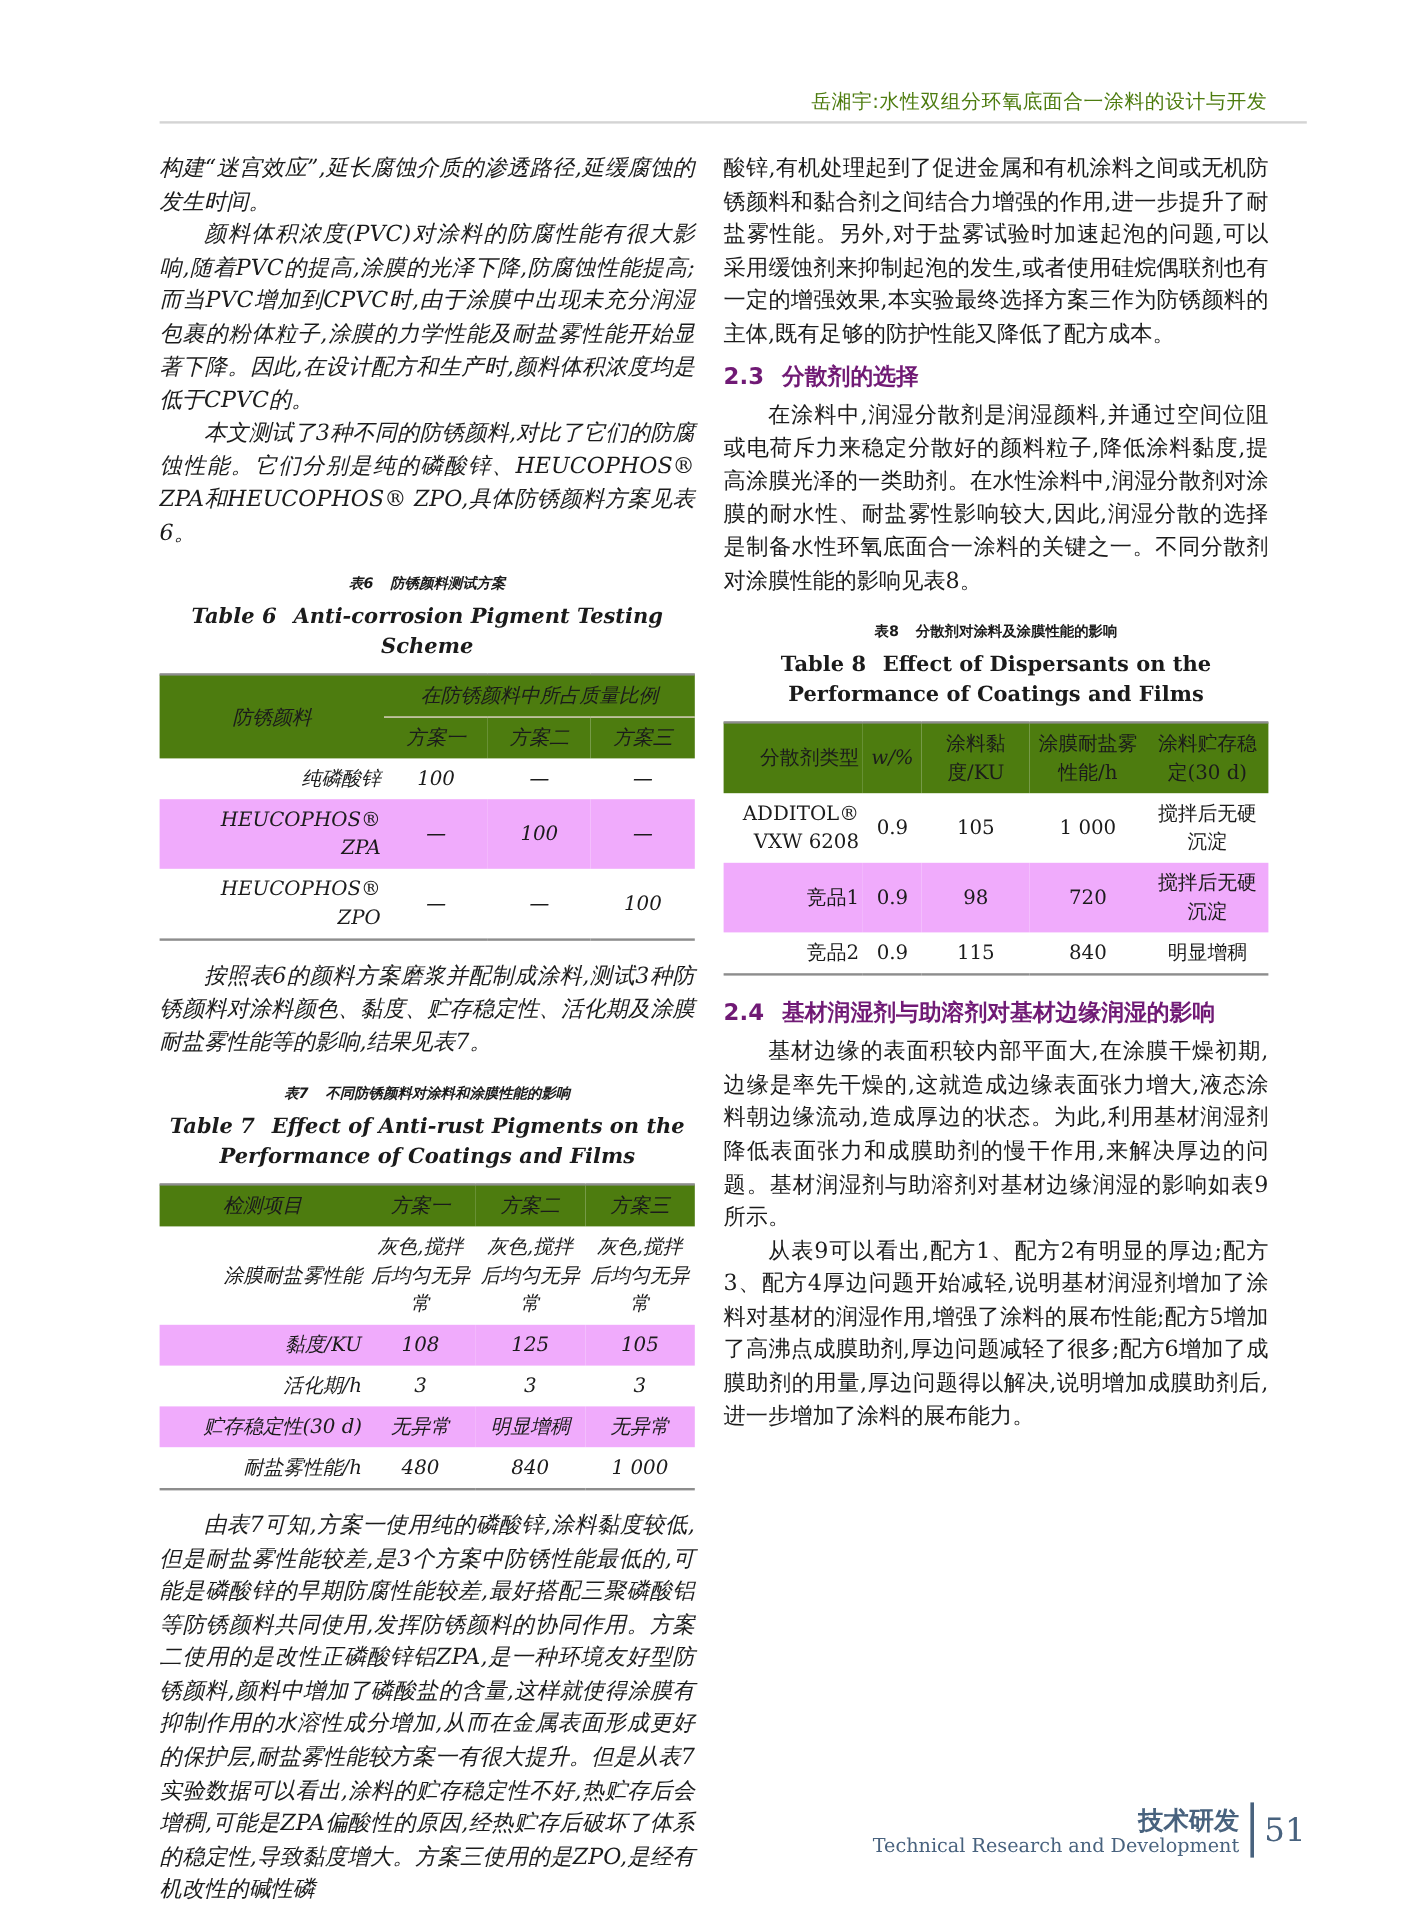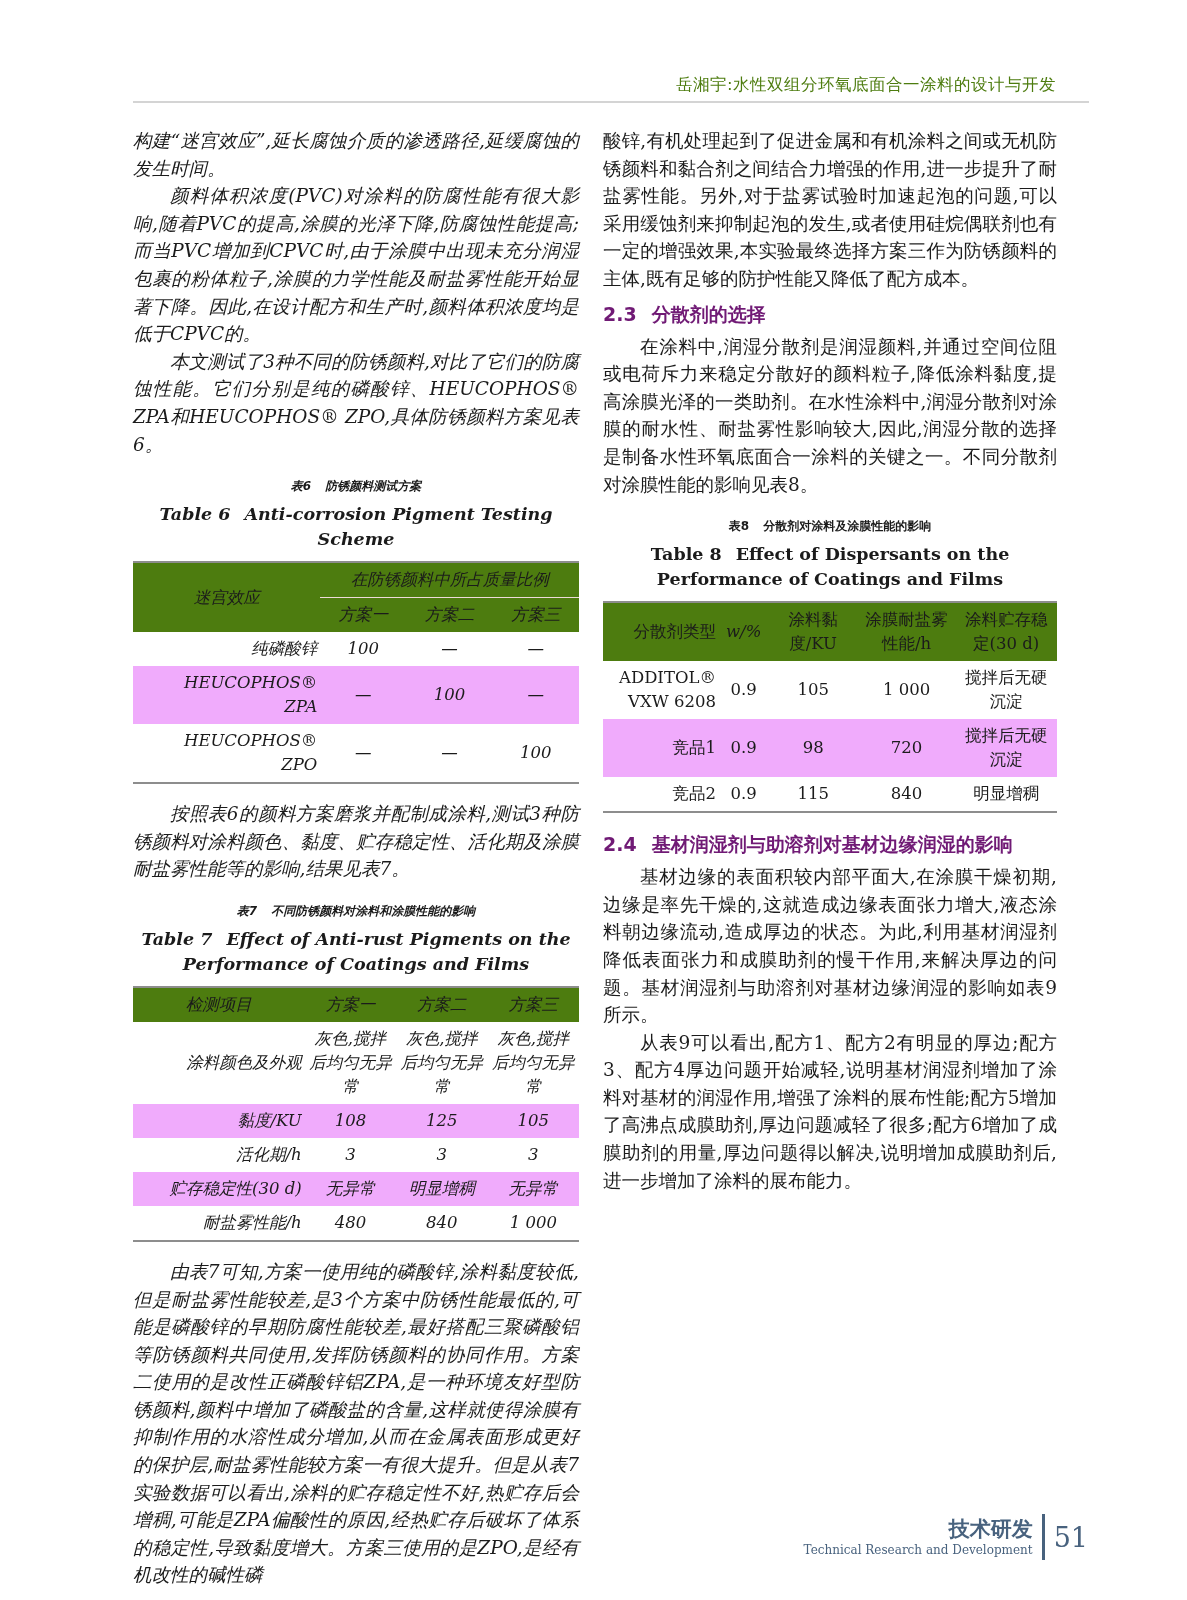--- a/index.html
+++ b/index.html
@@ -72,7 +72,7 @@
             </colgroup>
           <tbody>
               <tr class="hdr">
-            <th rowspan="2">迷宫效应</th>
+            <th rowspan="2">防锈颜料</th>
             <th colspan="3" class="group">在防锈颜料中所占质量比例</th>
           </tr>
           <tr class="hdr">

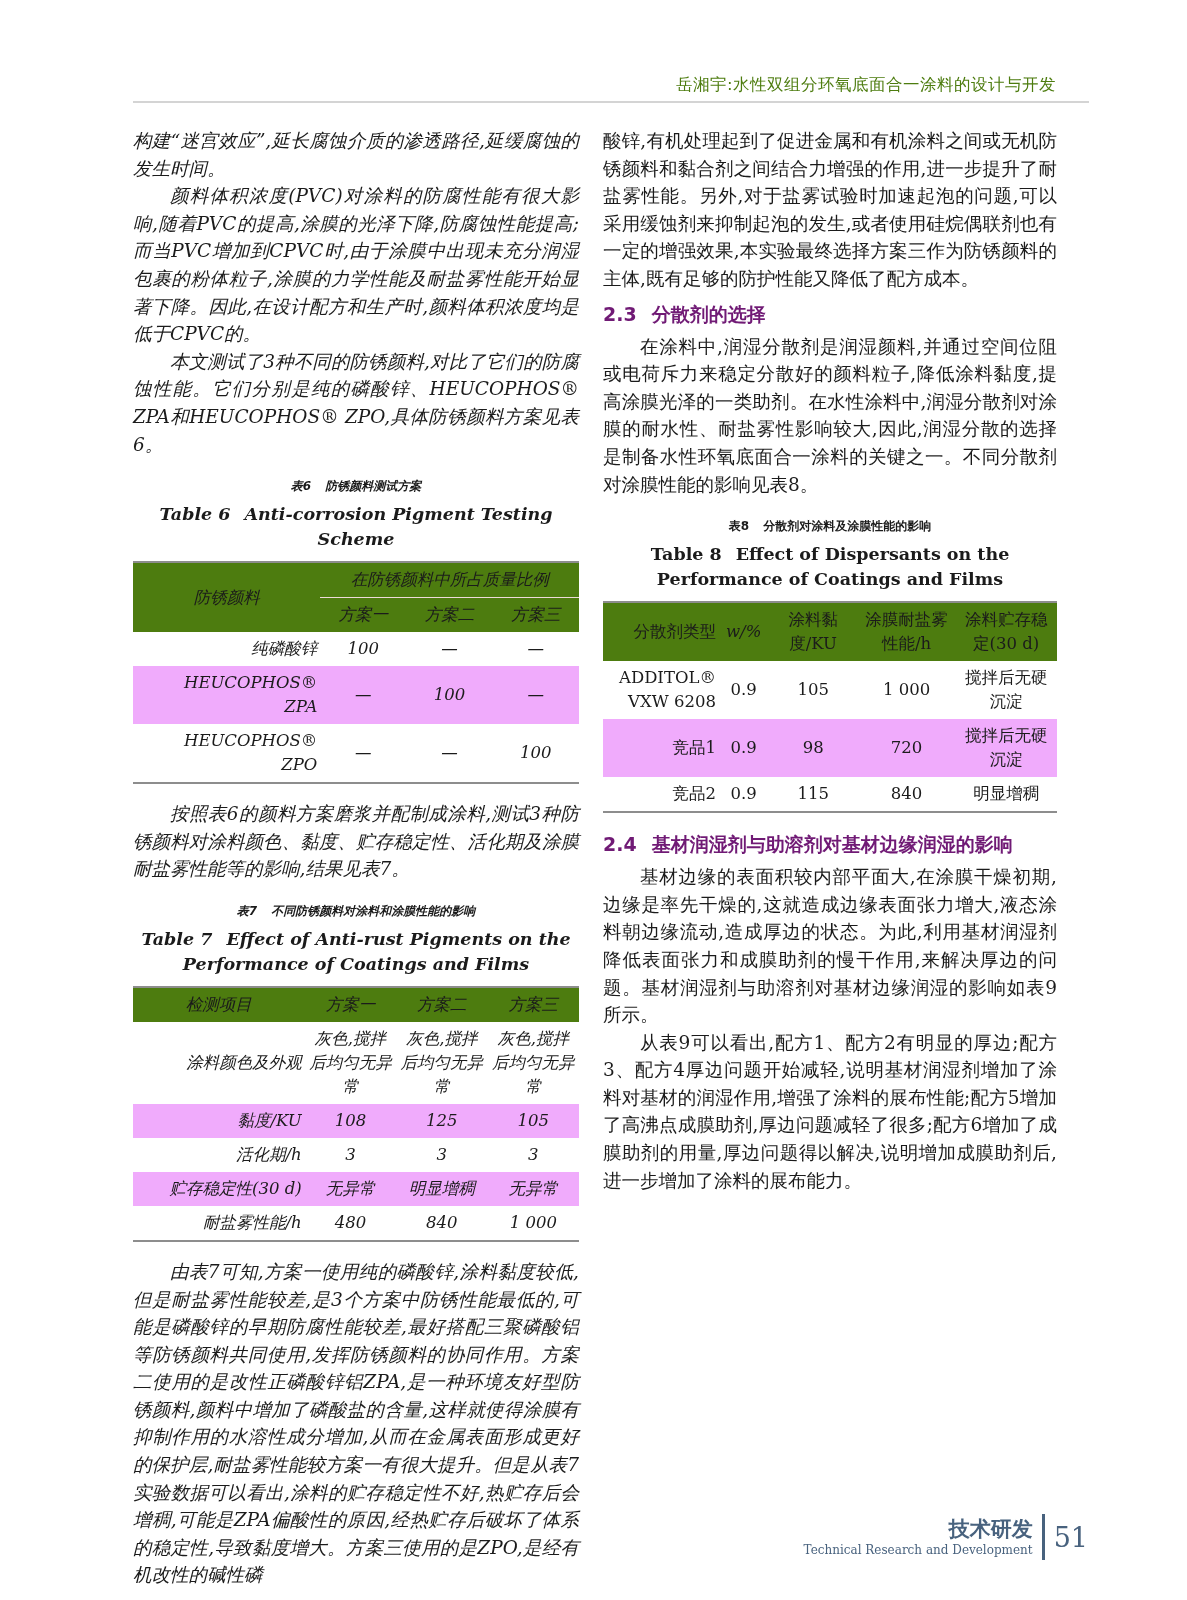--- a/index.html
+++ b/index.html
@@ -126,7 +126,7 @@
             <th>方案三</th>
           </tr>
           <tr>
-            <td class="l">涂料颜色及外观</td>
+            <td class="l">涂膜耐盐雾性能</td>
             <td>灰色,搅拌后均匀无异常</td>
             <td>灰色,搅拌后均匀无异常</td>
             <td>灰色,搅拌后均匀无异常</td>

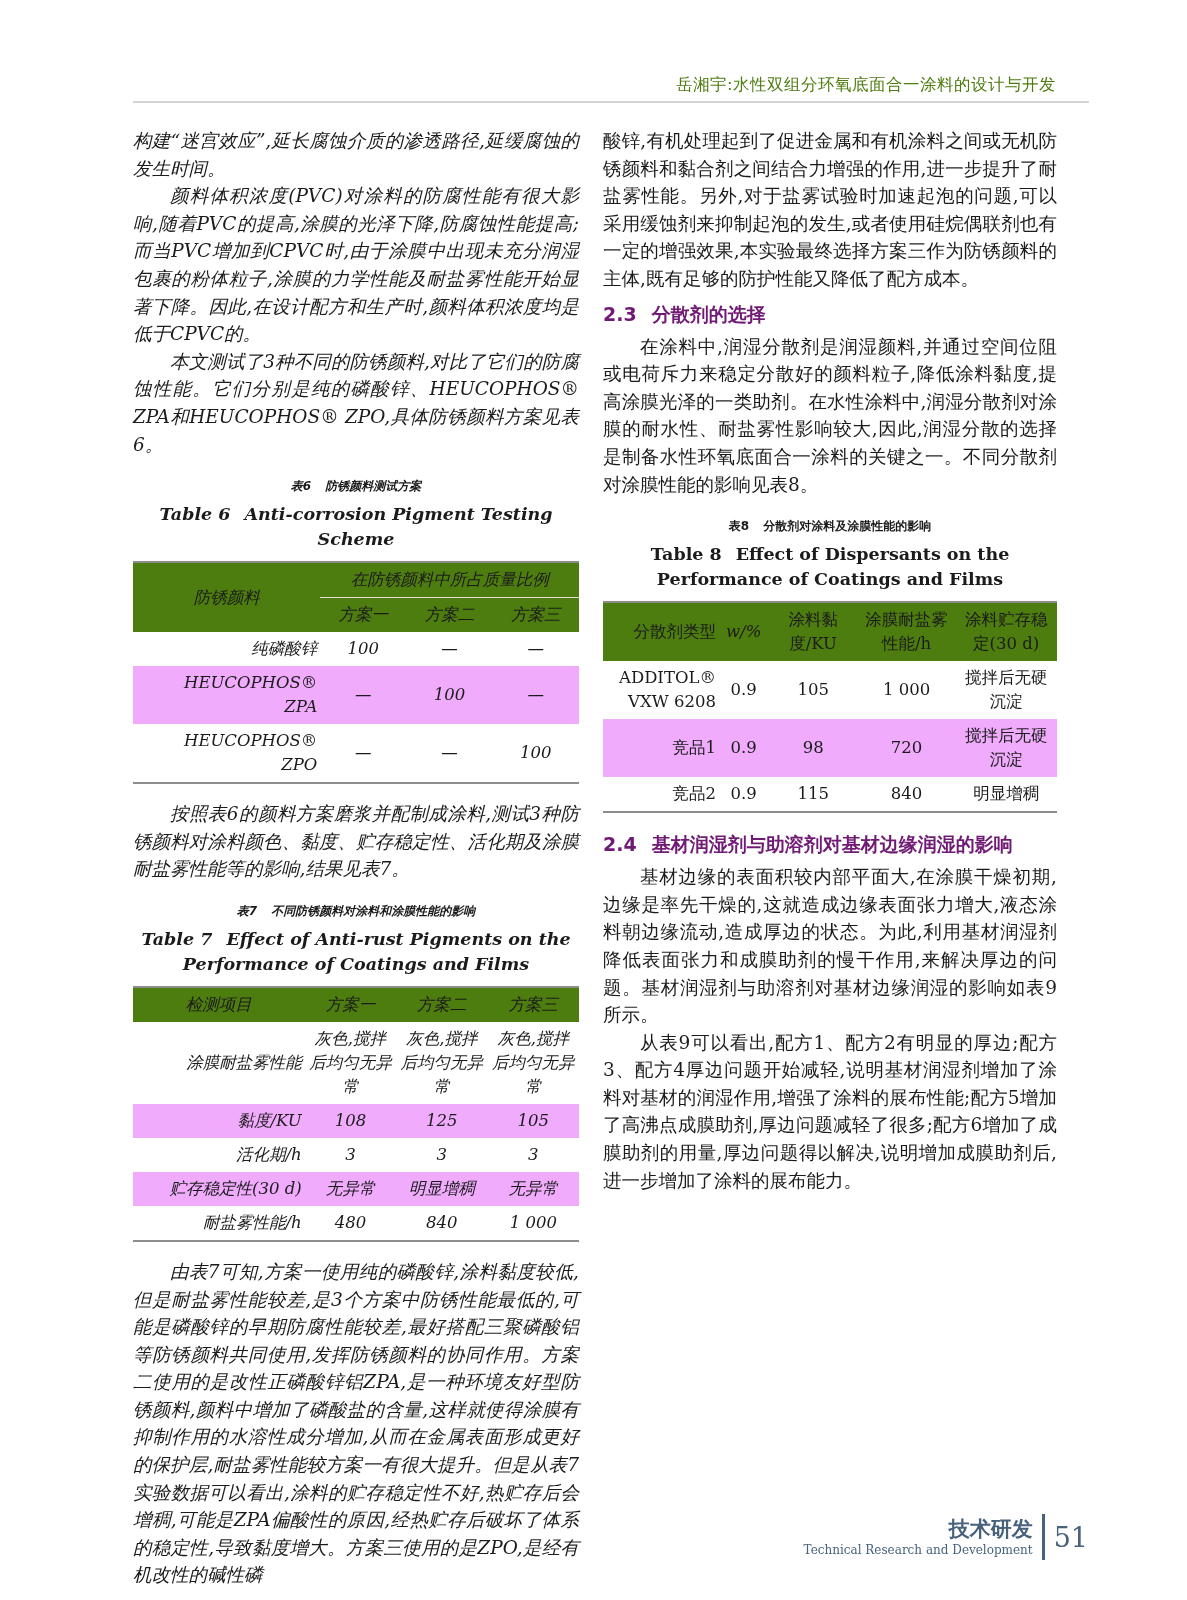--- a/index.html
+++ b/index.html
@@ -34,7 +34,7 @@
   .tbl th.group{border-bottom:1px solid #eedcd8;}
   .tbl th.iw{font-style:italic;}
 
-  .footer{position:absolute;right:99px;bottom:40px;display:flex;align-items:center;gap:9px;color:#48627e;}
+  .footer{position:absolute;right:99px;bottom:52px;display:flex;align-items:center;gap:9px;color:#48627e;}
   .f-labels{text-align:right;}
   .f-cn{font-family:"DejaVu Sans","Liberation Sans",sans-serif;font-weight:bold;font-size:21px;line-height:25px;}
   .f-en{font-size:12px;line-height:16px;}

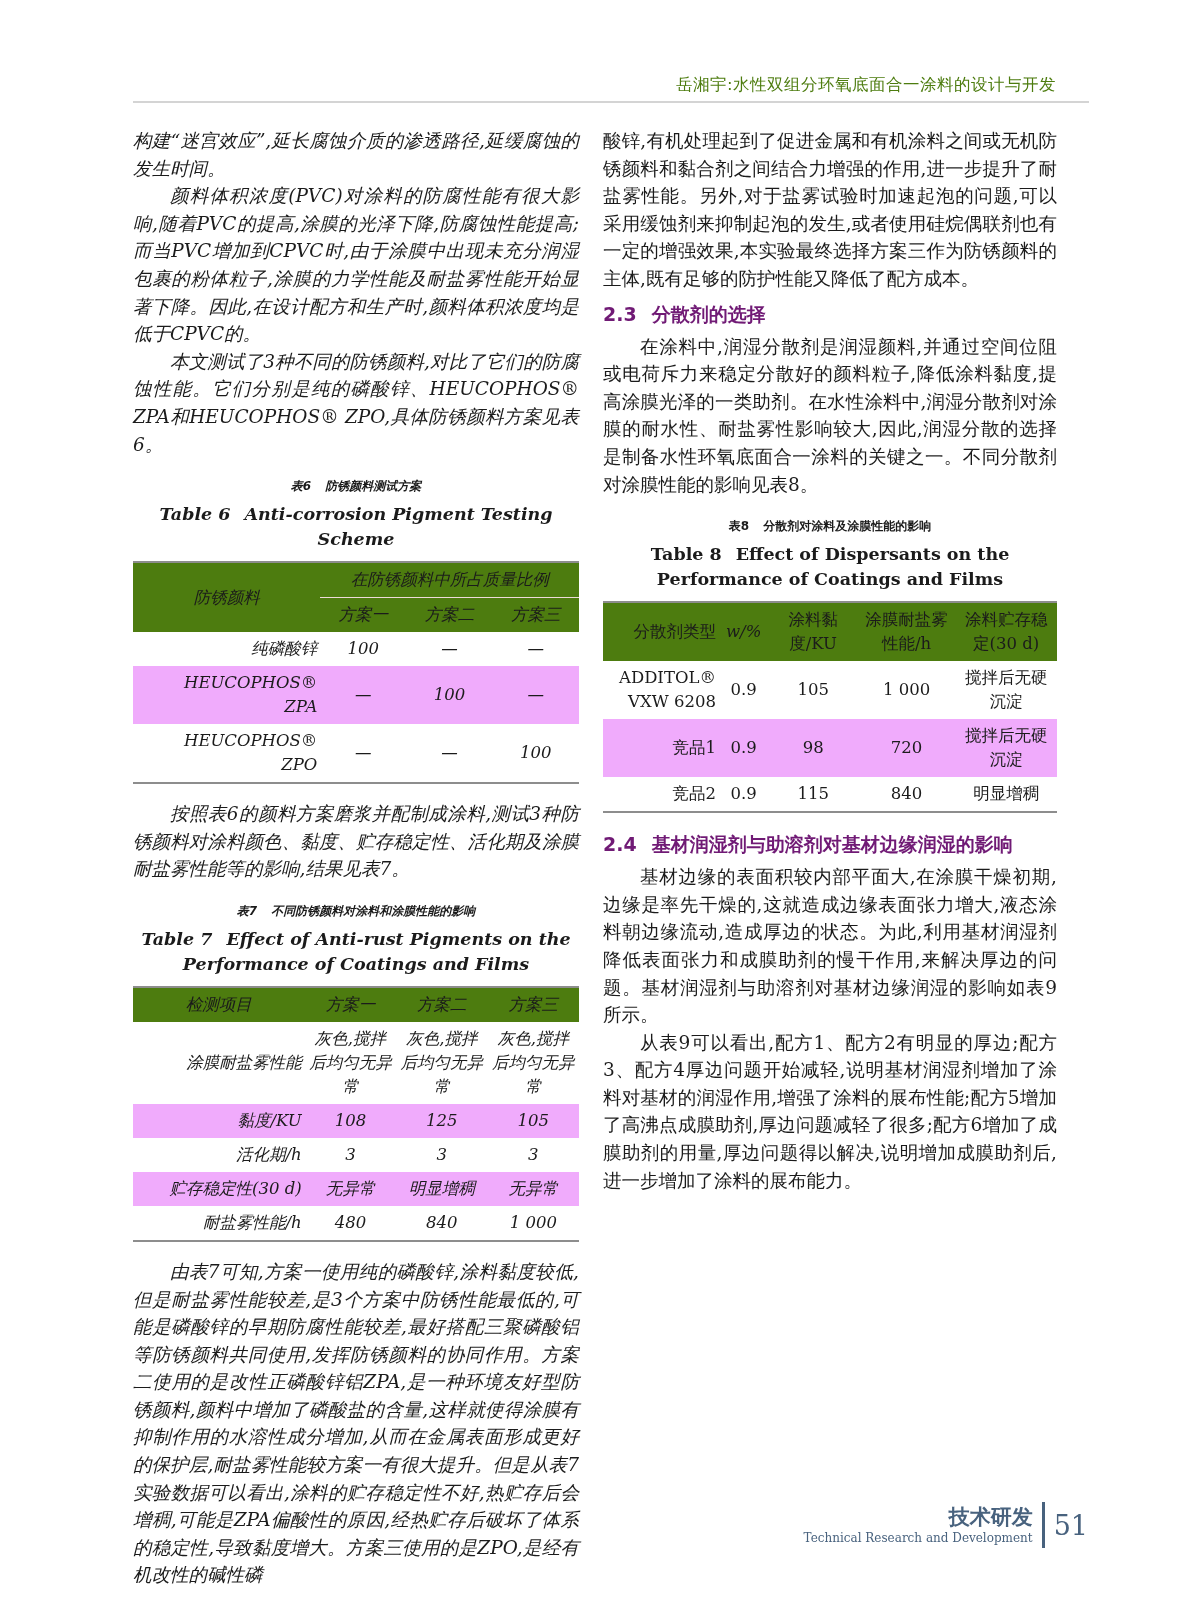--- a/index.html
+++ b/index.html
@@ -37,7 +37,7 @@
   .footer{position:absolute;right:99px;bottom:52px;display:flex;align-items:center;gap:9px;color:#48627e;}
   .f-labels{text-align:right;}
   .f-cn{font-family:"DejaVu Sans","Liberation Sans",sans-serif;font-weight:bold;font-size:21px;line-height:25px;}
-  .f-en{font-size:12px;line-height:16px;}
+  .f-en{font-size:16px;line-height:16px;}
   .f-bar{width:3px;height:46px;background:#48627e;}
   .f-num{font-size:27px;}
 </style>

